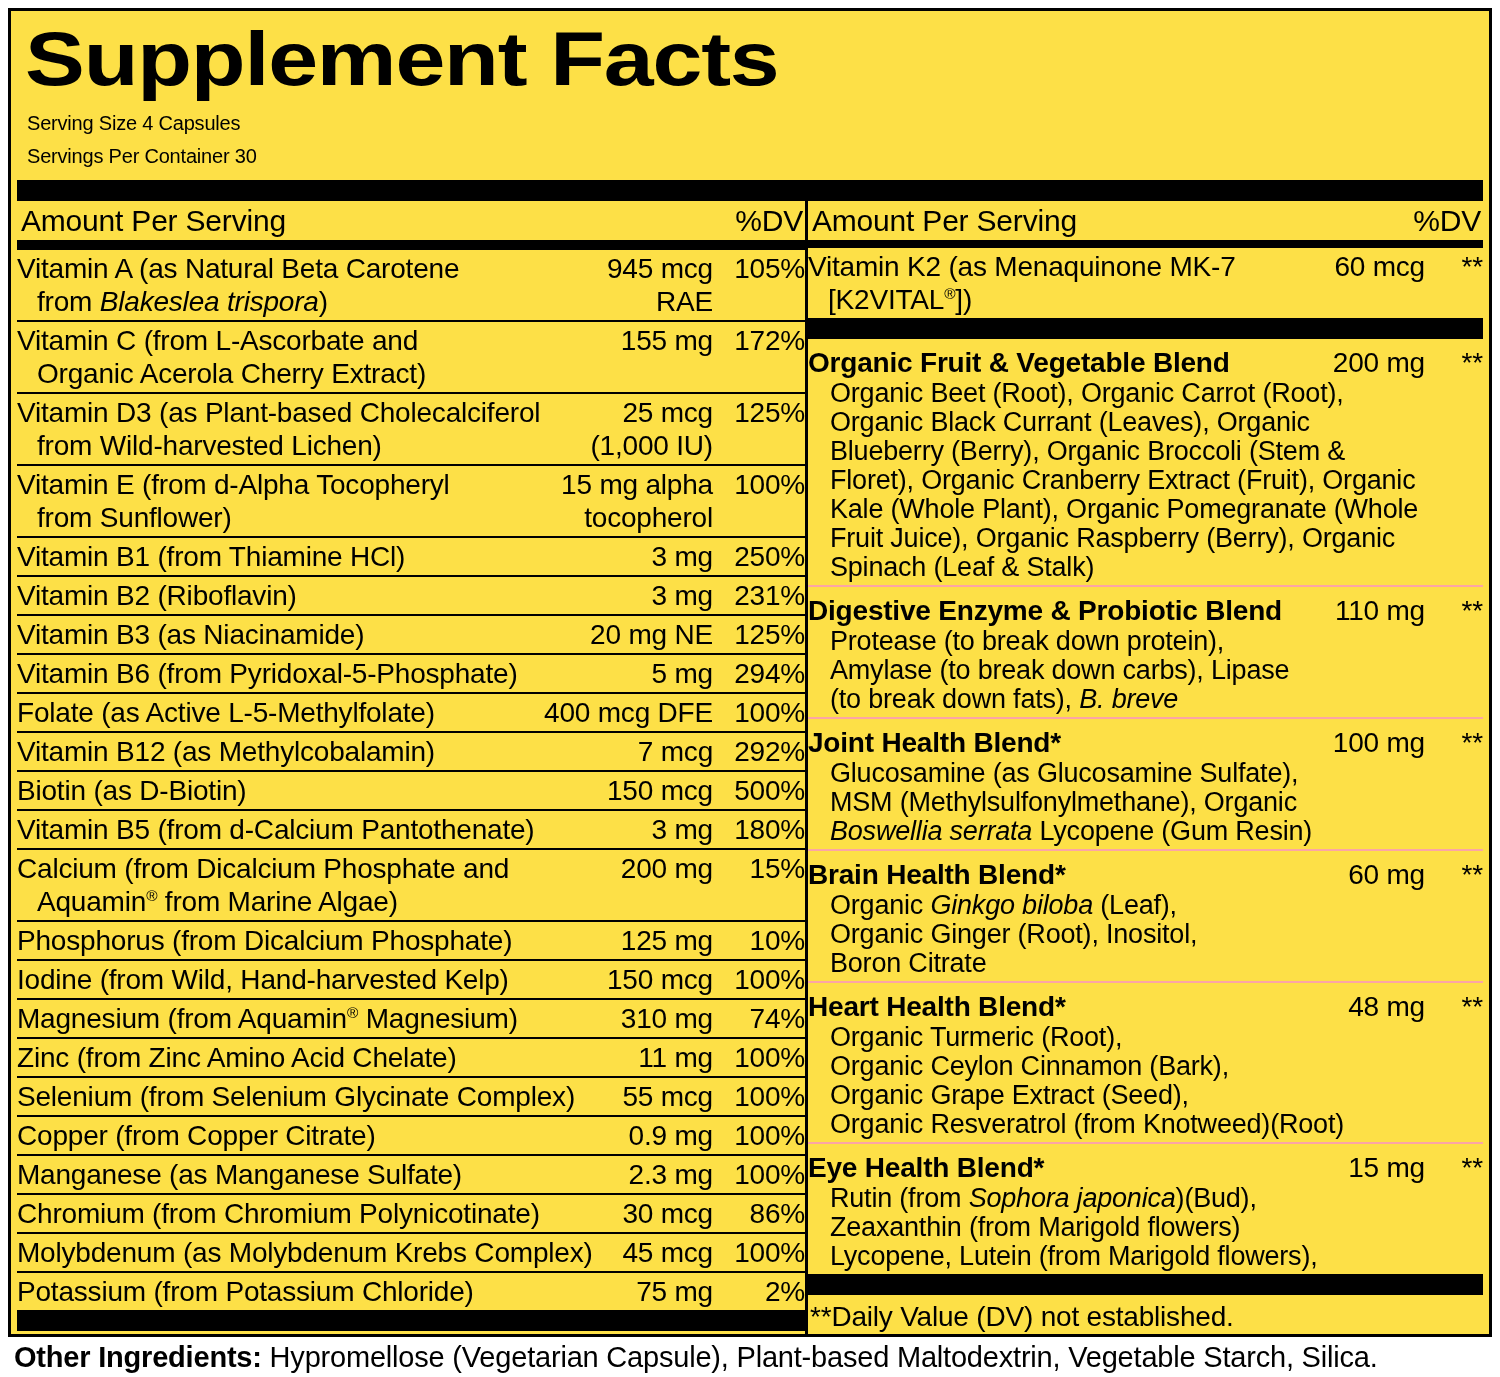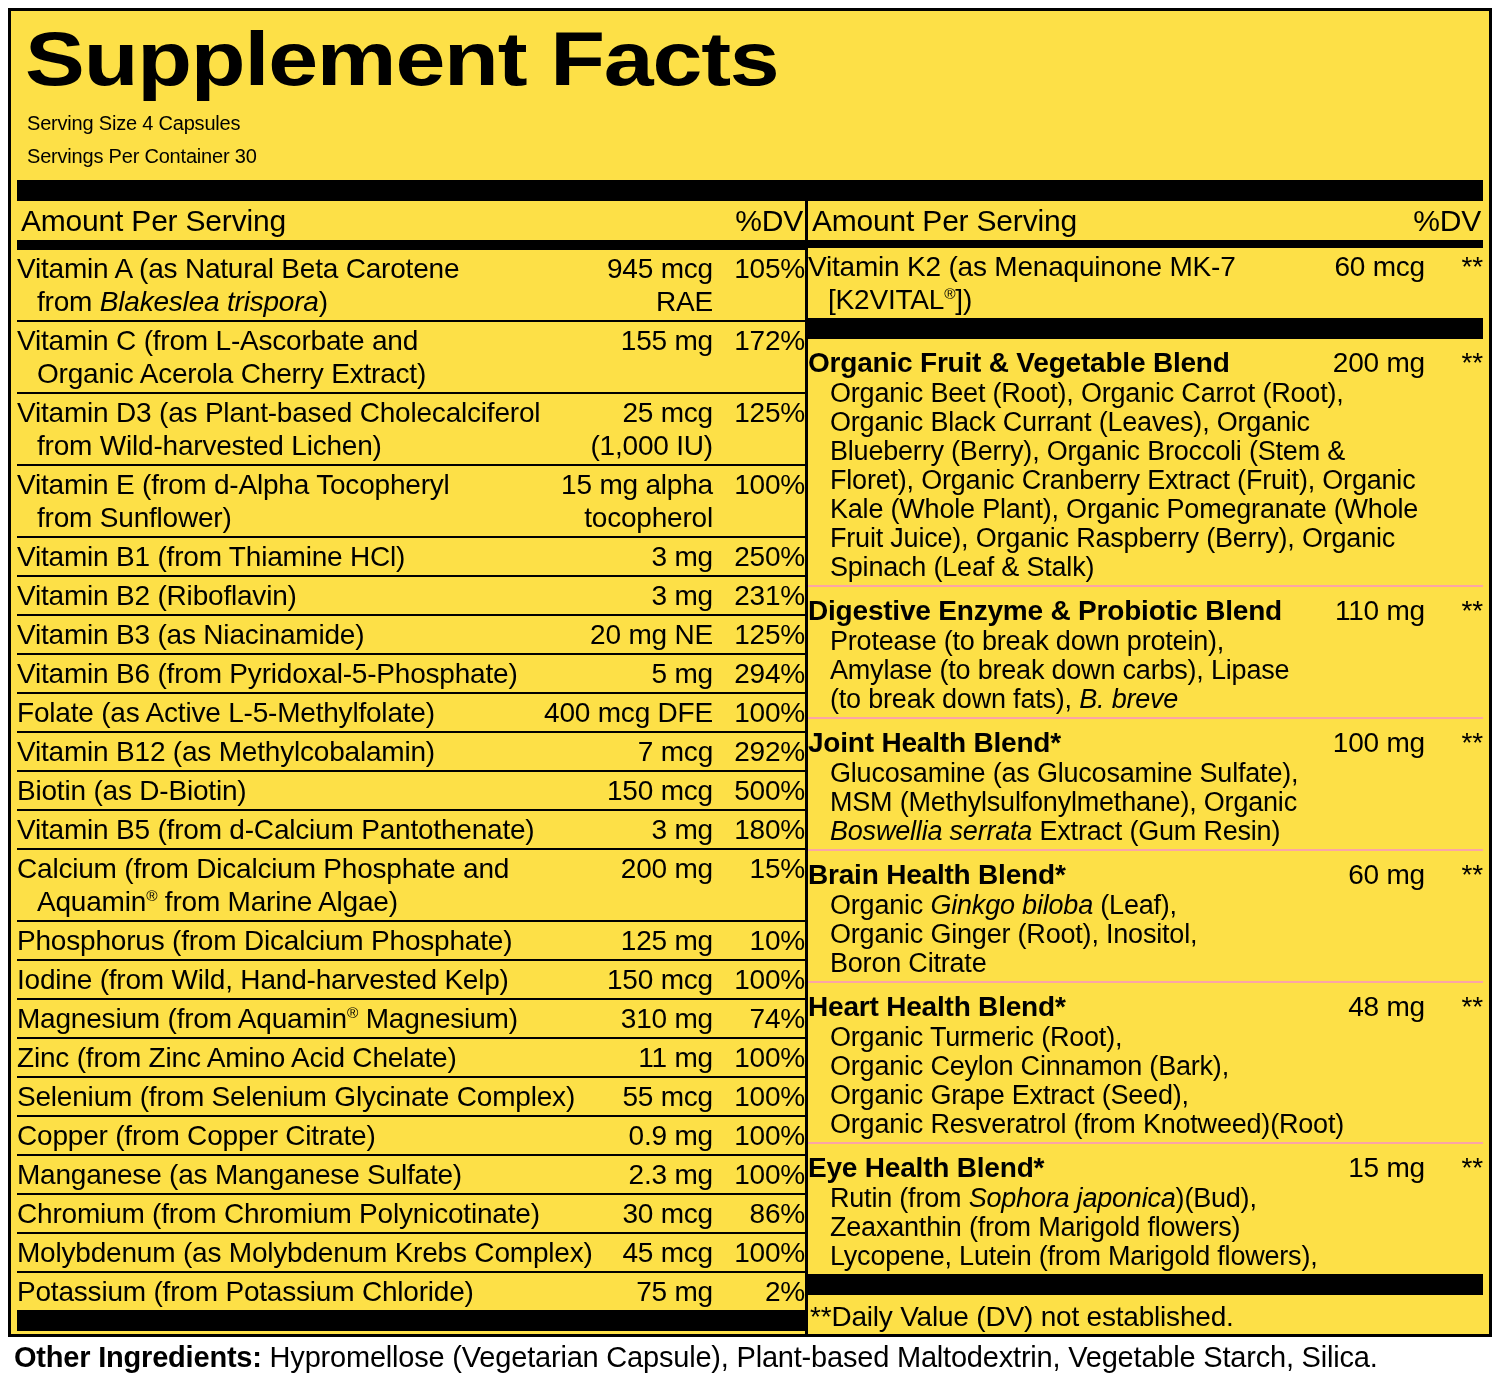--- a/index.html
+++ b/index.html
@@ -342,7 +342,7 @@
               </div>
               <div class="bd"><span>Glucosamine (as Glucosamine Sulfate),</span></div>
               <div class="bd"><span>MSM (Methylsulfonylmethane), Organic</span></div>
-              <div class="bd"><i>Boswellia serrata</i><span> Extract (Gum Resin)</span></div>
+              <div class="bd"><i>Boswellia serrata</i><span> Lycopene (Gum Resin)</span></div>
             </div>
             <div class="blend">
               <div class="bhead">

